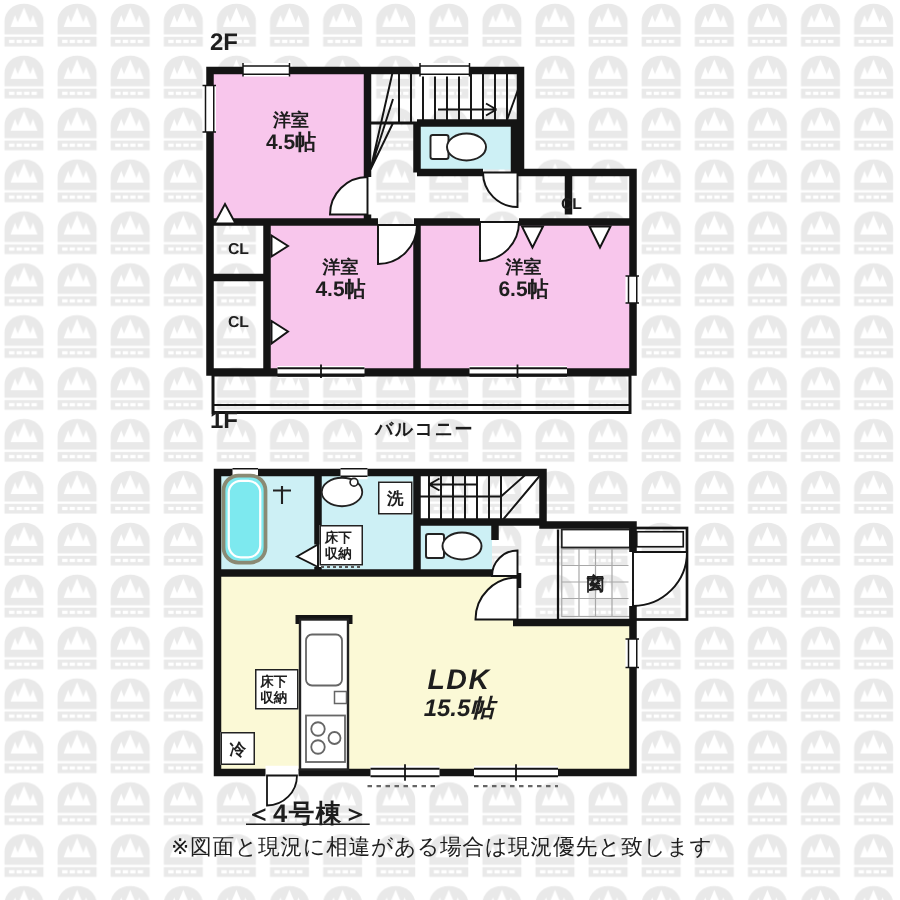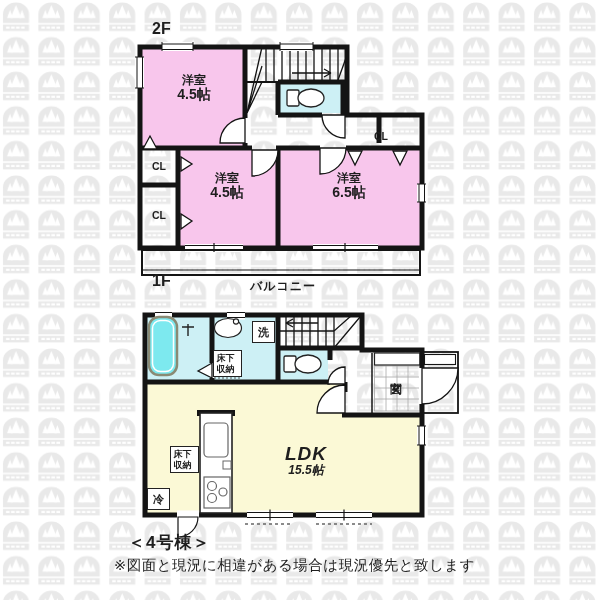--- a/index.html
+++ b/index.html
@@ -11,7 +11,7 @@
   .roomlbl .sz{font-size:14px;}
   .cl{font-size:10.5px;font-weight:700;}
   .balc{font-size:12px;font-weight:600;letter-spacing:1px;margin-top:24px;}
-  .flr{font-size:16px;font-weight:700;margin-left:12px;}
+  .flr{font-size:16px;font-weight:700;}
   .ldk .nm{font-size:19px;letter-spacing:1px;}
   .ldk .sz{font-size:12px;}
   .vbox{position:absolute;background:#fff;border:1.5px solid #222;color:#1e1e1e;

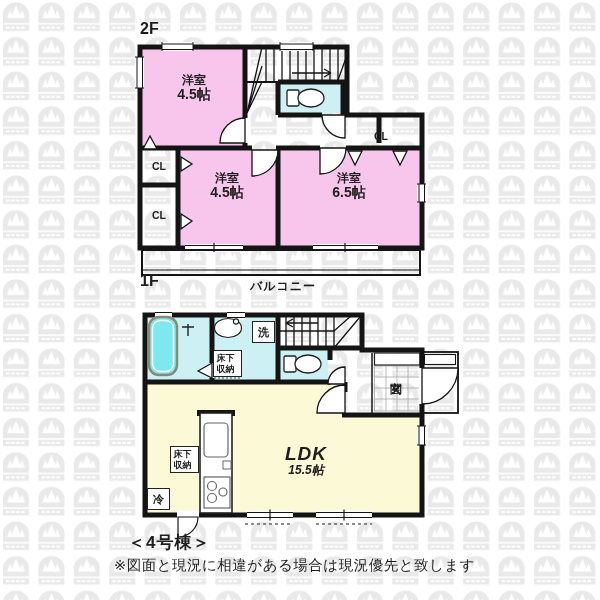--- a/index.html
+++ b/index.html
@@ -13,7 +13,7 @@
   .balc{font-size:12px;font-weight:600;letter-spacing:1px;margin-top:24px;}
   .flr{font-size:16px;font-weight:700;}
   .ldk .nm{font-size:19px;letter-spacing:1px;}
-  .ldk .sz{font-size:12px;}
+  .ldk .sz{font-size:16px;}
   .vbox{position:absolute;background:#fff;border:1.5px solid #222;color:#1e1e1e;
         display:flex;align-items:center;justify-content:center;font-weight:600;}
   .wrap2{white-space:normal;word-break:break-all;font-size:9px;line-height:1.2;

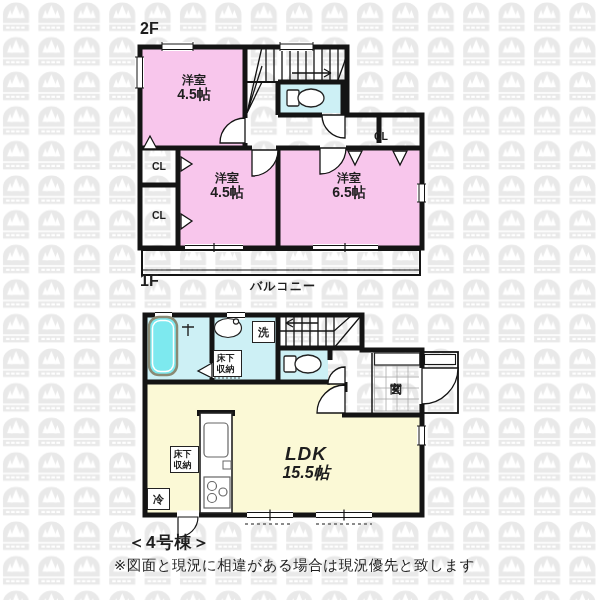--- a/index.html
+++ b/index.html
@@ -256,7 +256,7 @@
     <span class="wrap2">床下収納</span>
   </div>
 
-  <div class="lbl foot1" style="left:128px;top:533px;">＜4号棟＞</div>
+  <div class="lbl foot1" style="left:164px;top:533px;text-decoration:underline;">＜4号棟＞</div>
   <div class="lbl foot2" style="left:104px;top:557px;margin-left:10px;">※図面と現況に相違がある場合は現況優先と致します</div>
 </div>
 

